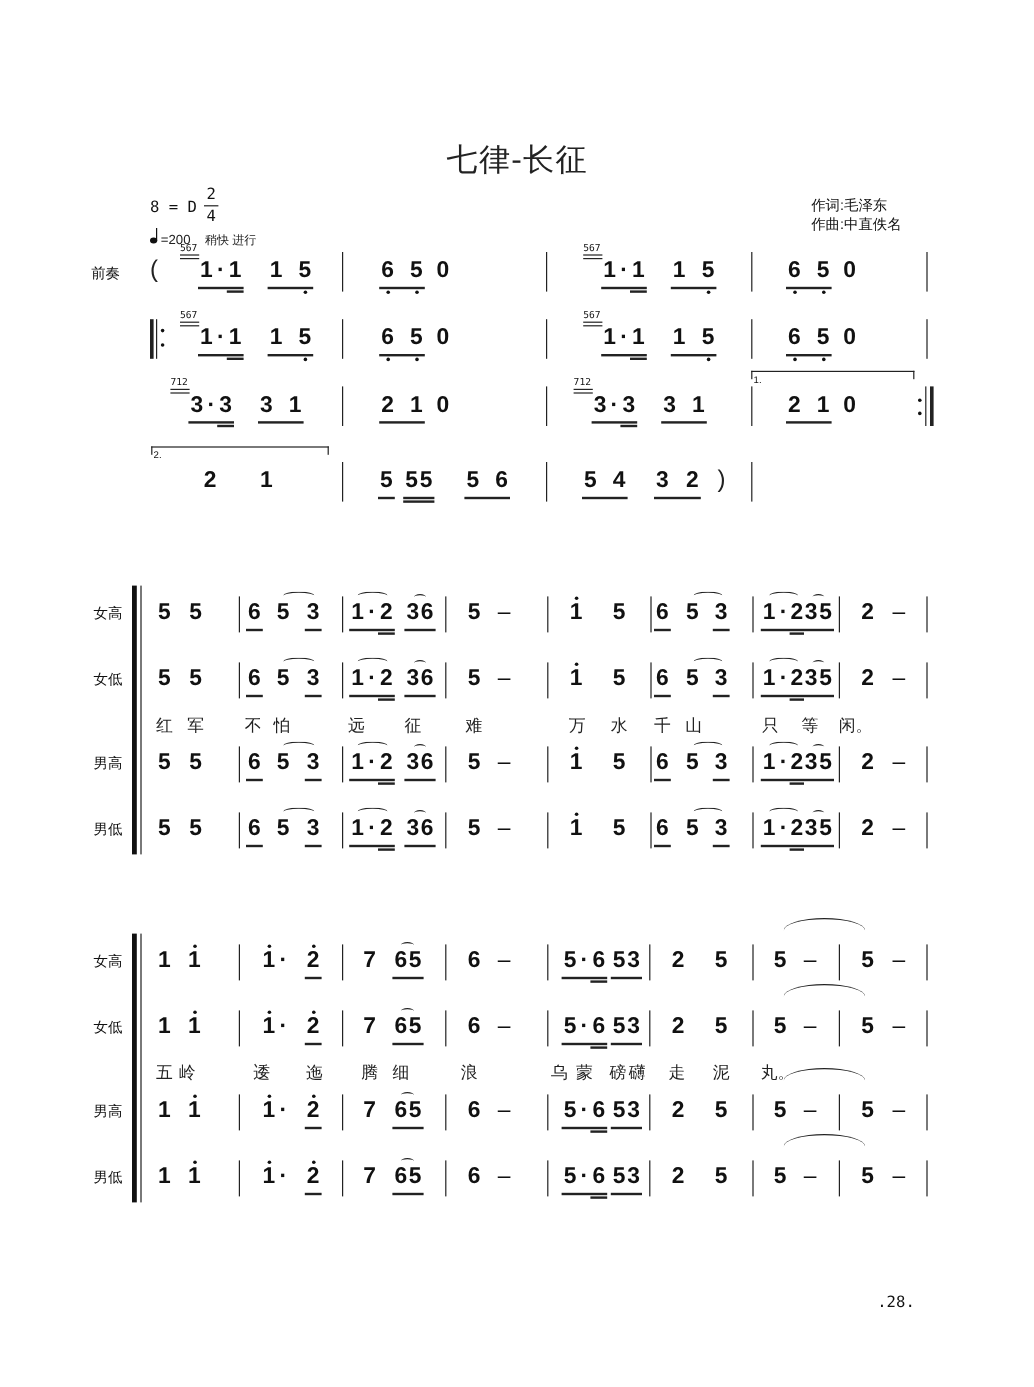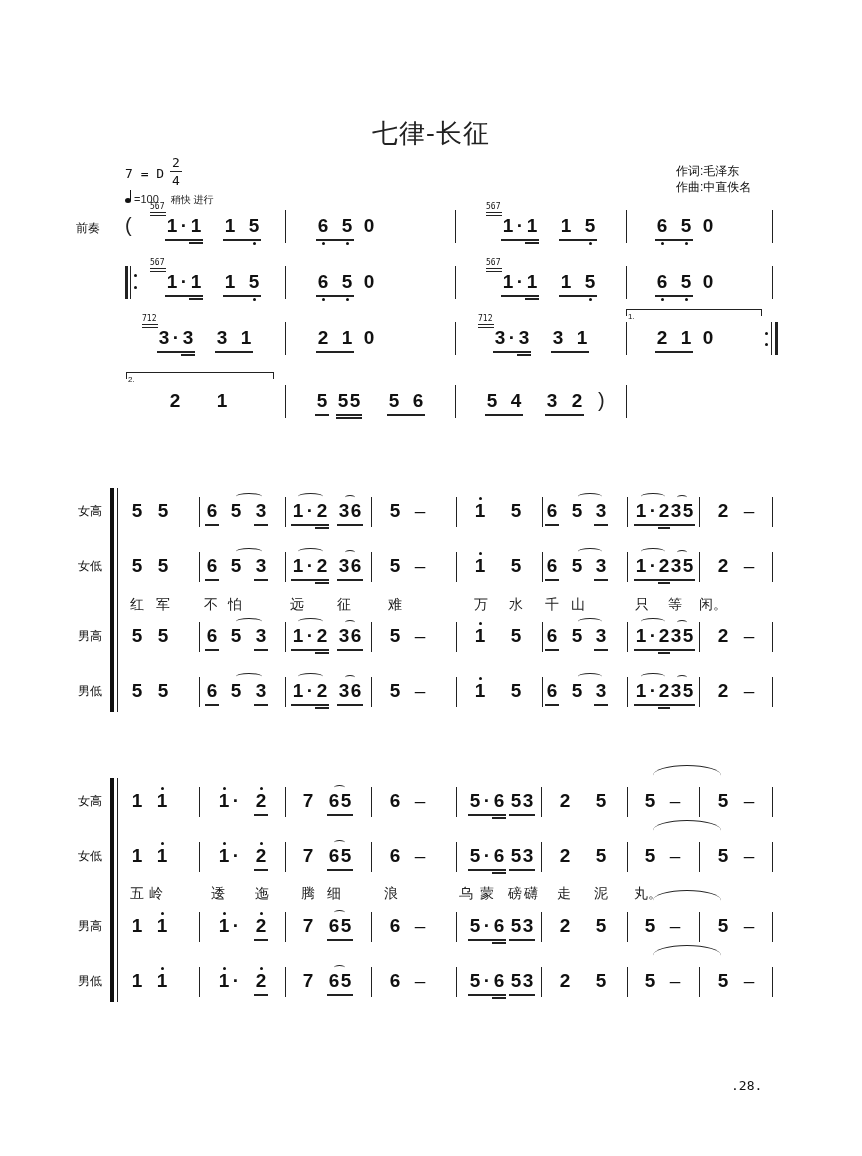--- a/index.html
+++ b/index.html
@@ -38,7 +38,7 @@
 <body>
 
 <div class="abs title">七律-长征</div>
-<div class="abs key">7 = D</div>
+<div class="abs key">8 = D</div>
 <div class="abs timesig">
   <div>2</div>
   <div class="bar" style="position:static;width:auto;height:0;background:none"></div>

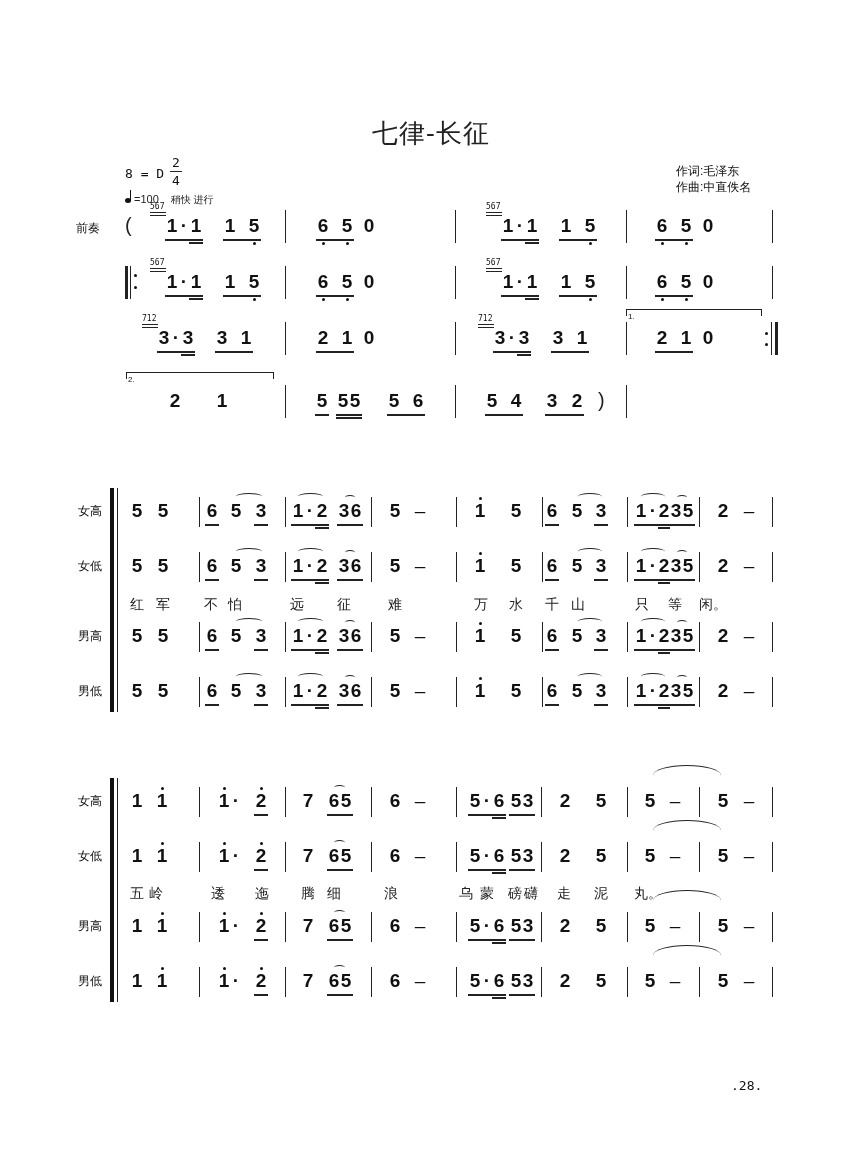--- a/index.html
+++ b/index.html
@@ -45,7 +45,7 @@
   <div>4</div>
 </div>
 <div class="abs tempo">
-  <span class="noteicon"></span><span>=100</span><span class="desc">稍快 进行</span>
+  <span class="noteicon"></span><span>=200</span><span class="desc">稍快 进行</span>
 </div>
 <div class="abs credits">
   <div>作词:毛泽东</div>

